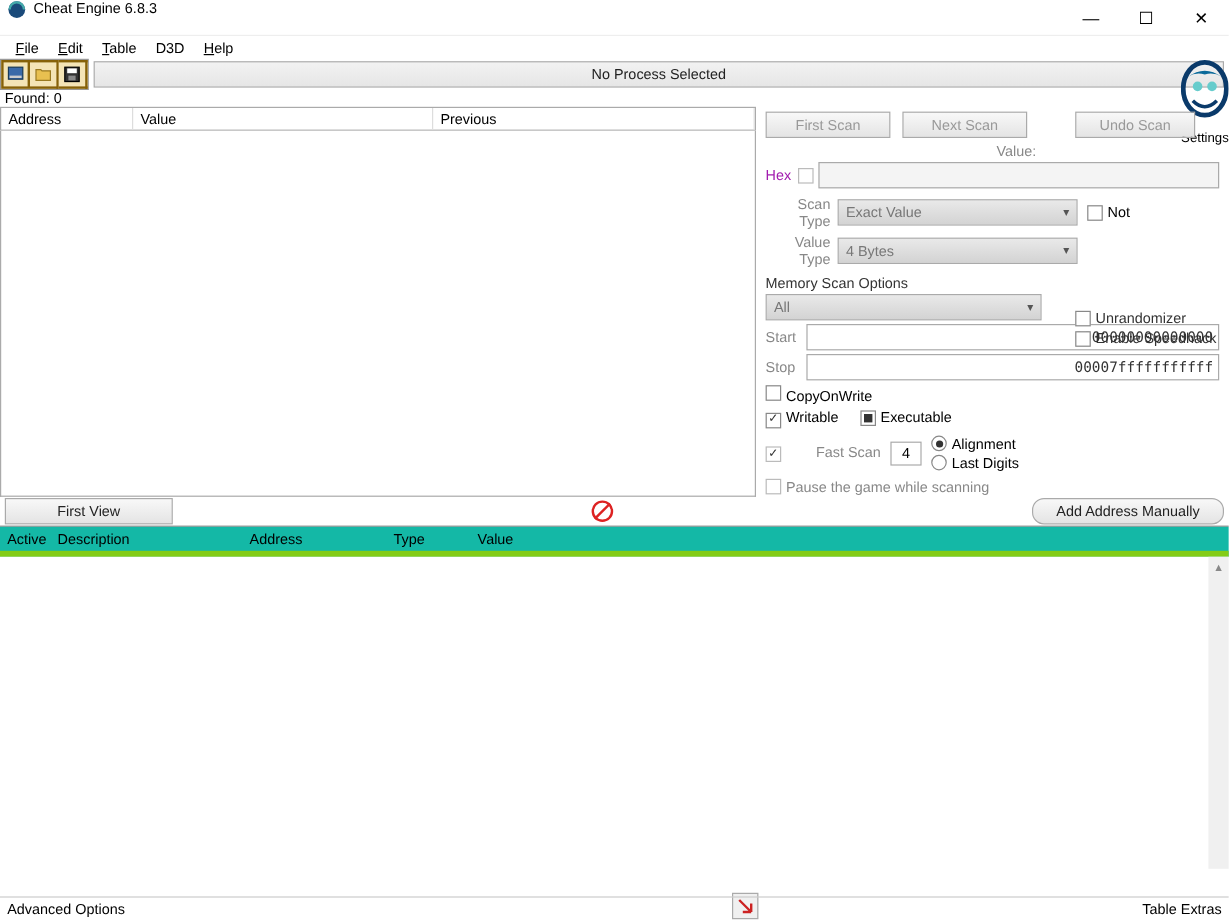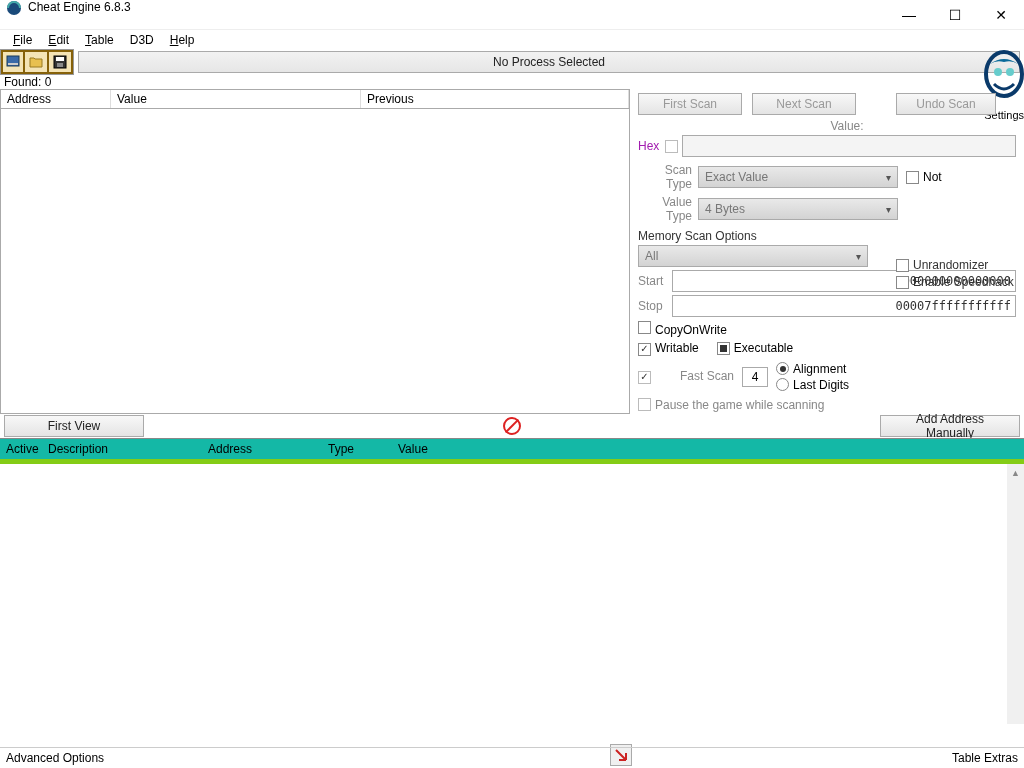--- a/index.html
+++ b/index.html
@@ -249,7 +249,7 @@
   <div class="spacer">
       <div class="no-sign"></div>
     </div>
-  <button class="btn" style="width:140px;">Add Address Manually</button>
+  <button class="btn" style="width:160px;border-radius:10px;">Add Address Manually</button>
 </div>
 
 <div class="table">

